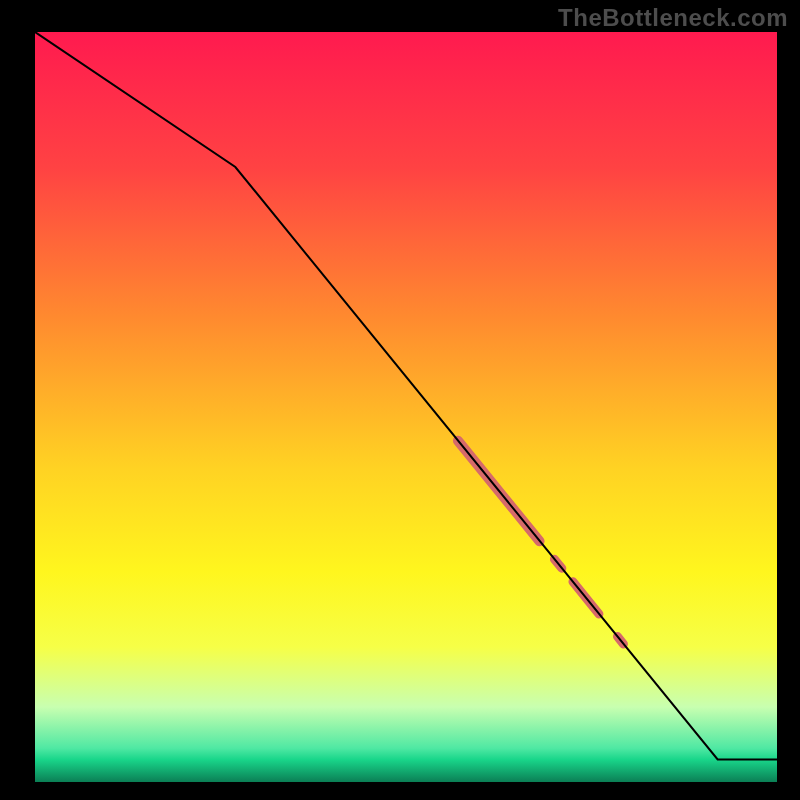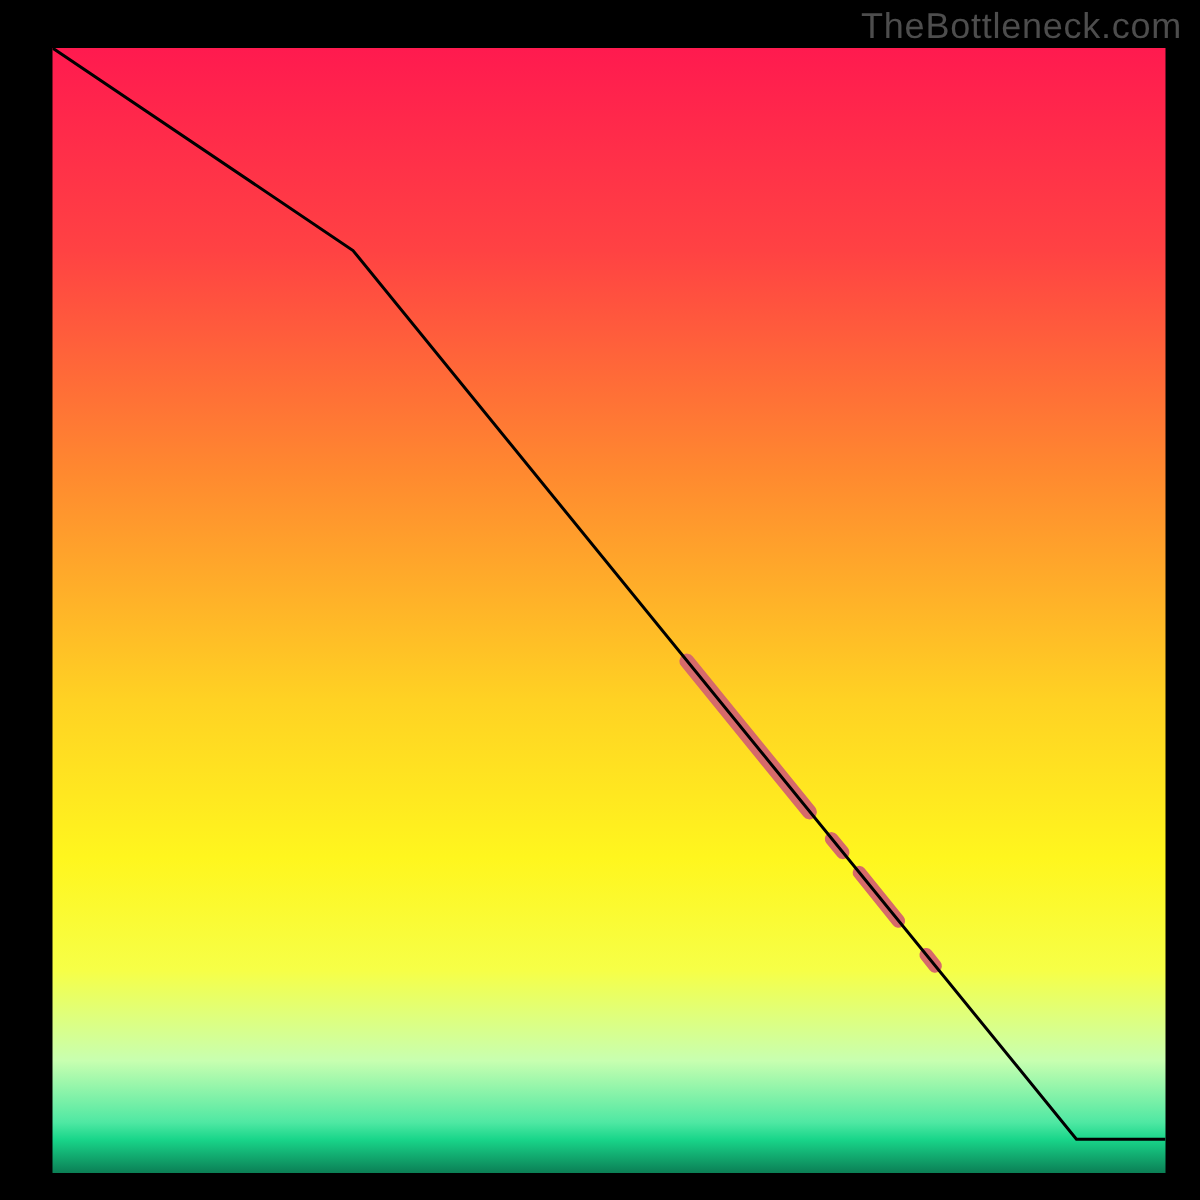--- a/index.html
+++ b/index.html
@@ -22,7 +22,7 @@
     right: 12px;
     color: #4d4d4d;
     font-size: 24px;
-    font-weight: 400;
+    font-weight: 700;
     letter-spacing: 0.5px;
     z-index: 50;
     user-select: none;

